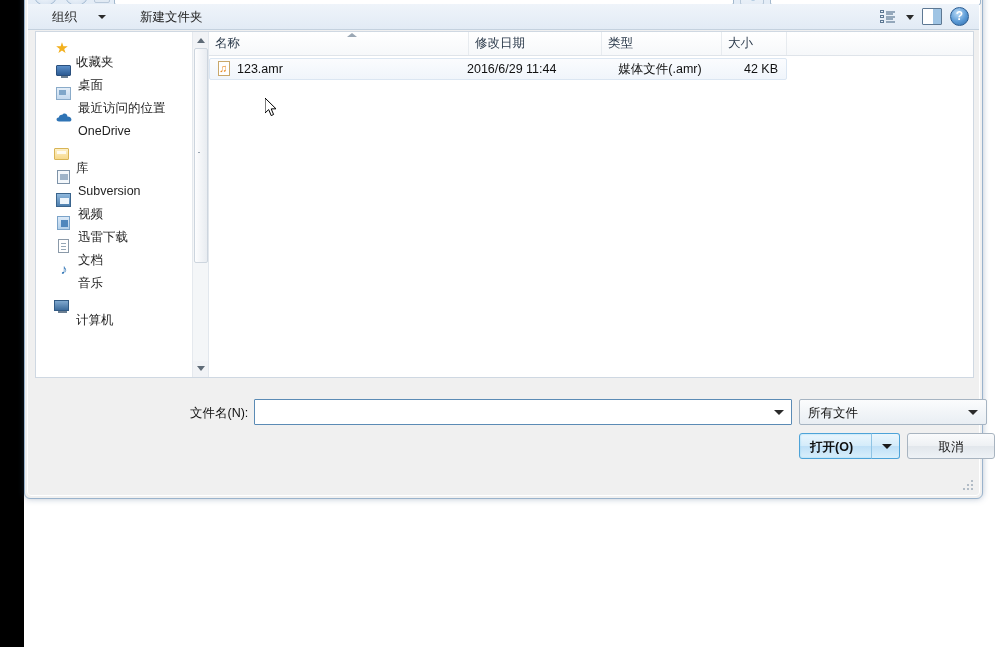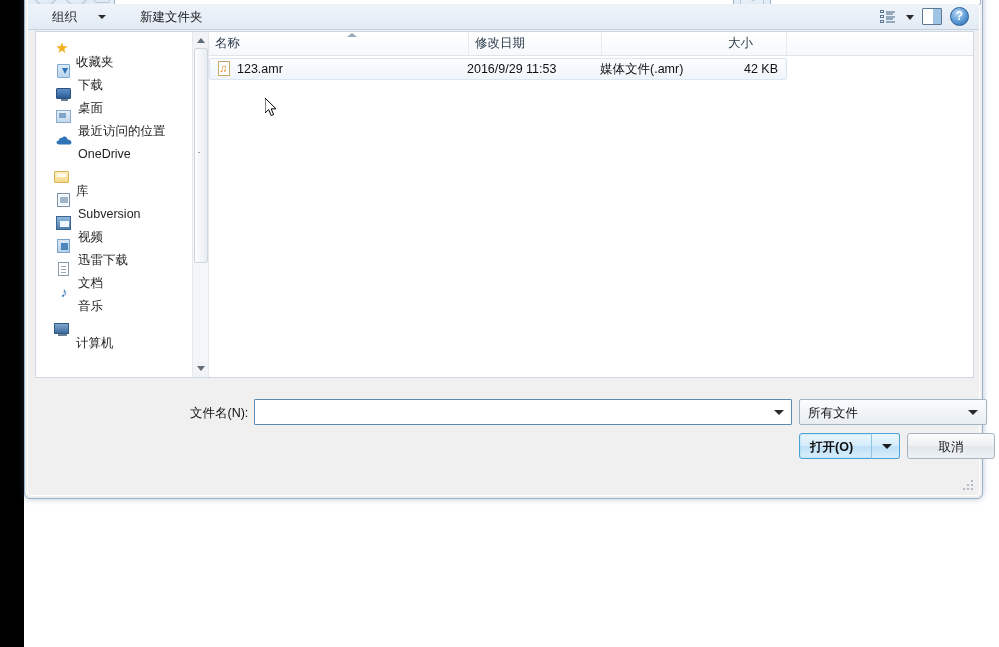--- a/index.html
+++ b/index.html
@@ -475,6 +475,7 @@
             <div class="col c-name">名称</div>
             <span class="sort-mark"></span>
             <div class="col c-date">修改日期</div>
+            <div class="col c-type">类型</div>
             <div class="col c-size">大小</div>
           </div>
 

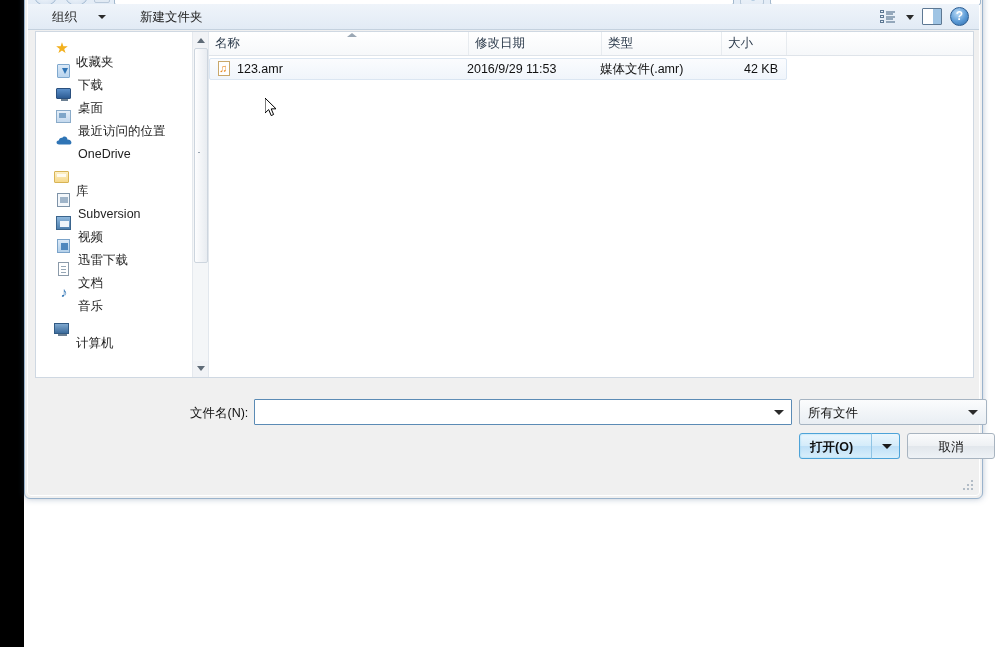--- a/index.html
+++ b/index.html
@@ -485,7 +485,7 @@
                 <span class="note">♫</span>
             </span>
             <span class="f-name">123.amr</span>
-            <span class="f-date">2016/9/29 11:53</span>
+            <span class="f-date">2016/6/29 11:44</span>
             <span class="f-type">媒体文件(.amr)</span>
             <span class="f-size">42 KB</span>
           </div>

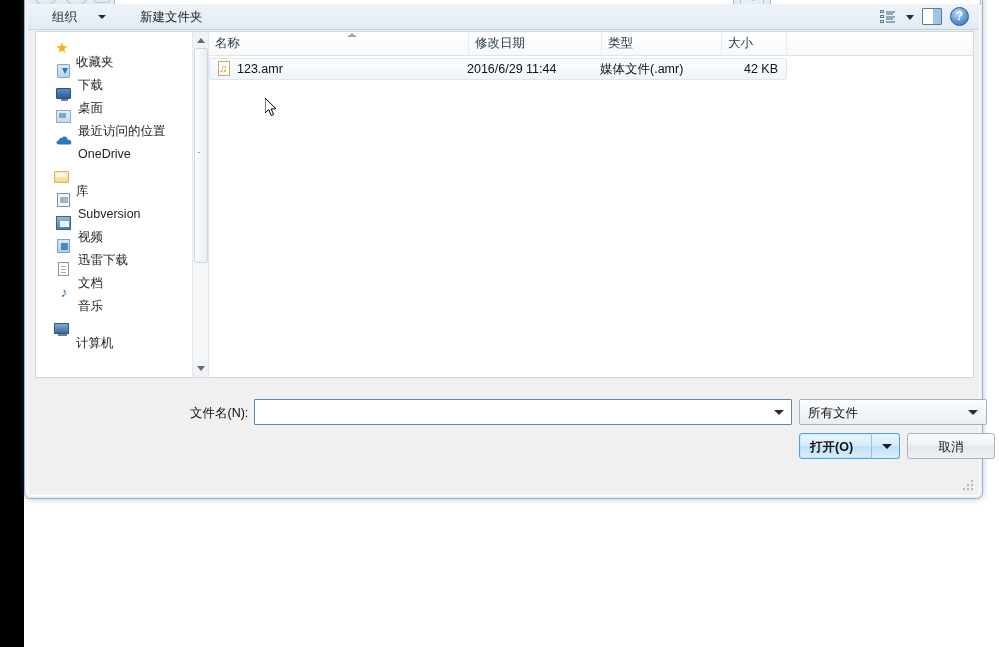--- a/index.html
+++ b/index.html
@@ -223,7 +223,7 @@
   .f-icon .note { position:absolute; left:3px; top:2px; font-size:11px; color:#e8881f; line-height:11px; }
   .f-name { font-size: 12.5px; color: #111; width: 230px; }
   .f-date { font-size: 12.5px; color: #111; width: 133px; }
-  .f-type { font-size: 12.5px; color: #111; width: 120px; }
+  .f-type { font-size: 12.5px; color: #111; width: 120px; text-align: center; }
   .f-size { font-size: 12.5px; color: #111; width: 58px; text-align: right; }
 
   

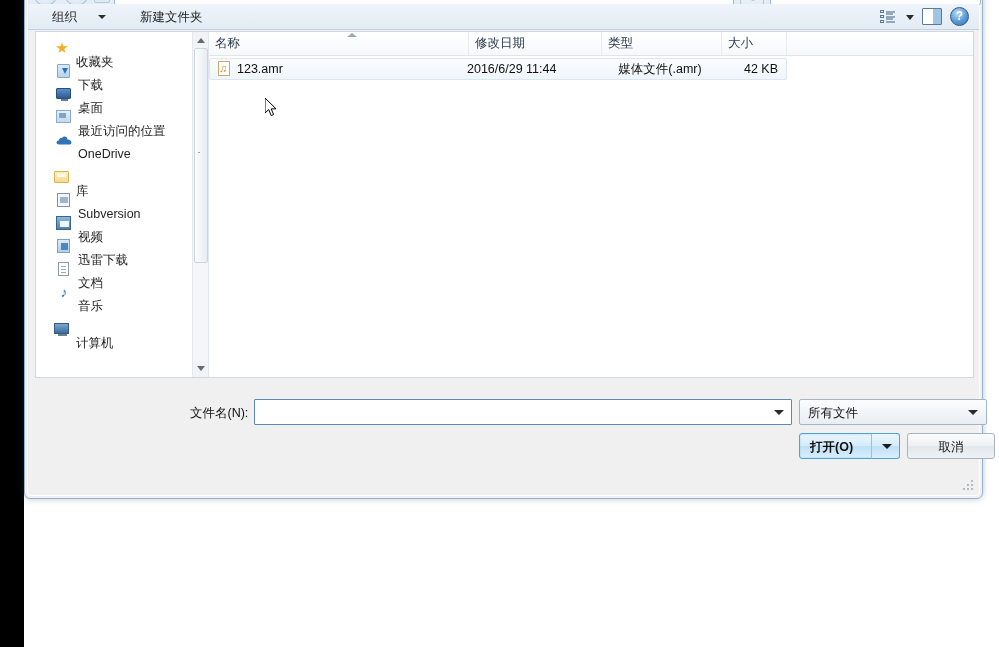--- a/index.html
+++ b/index.html
@@ -381,12 +381,6 @@
             </div>
             <div class="nav-row">
               <span class="ico">
-                  <i class="ic-down"></i>
-                </span>
-              <span class="lbl">下载</span>
-            </div>
-            <div class="nav-row">
-              <span class="ico">
                   <i class="ic-desk"></i>
                 </span>
               <span class="lbl">桌面</span>

